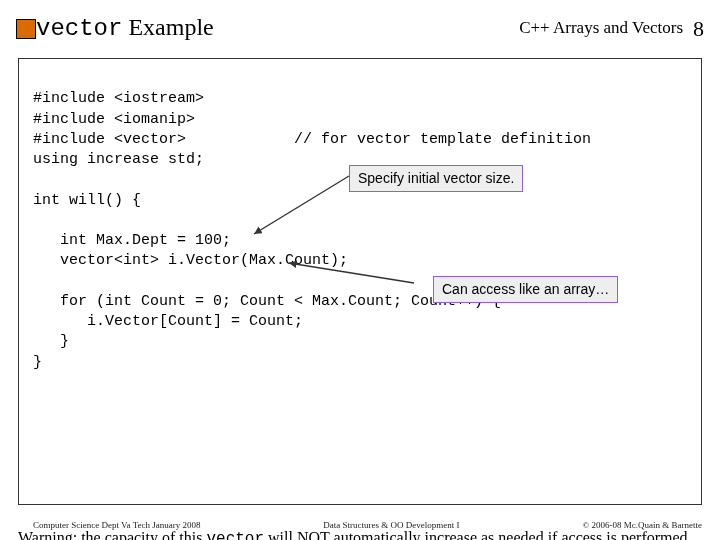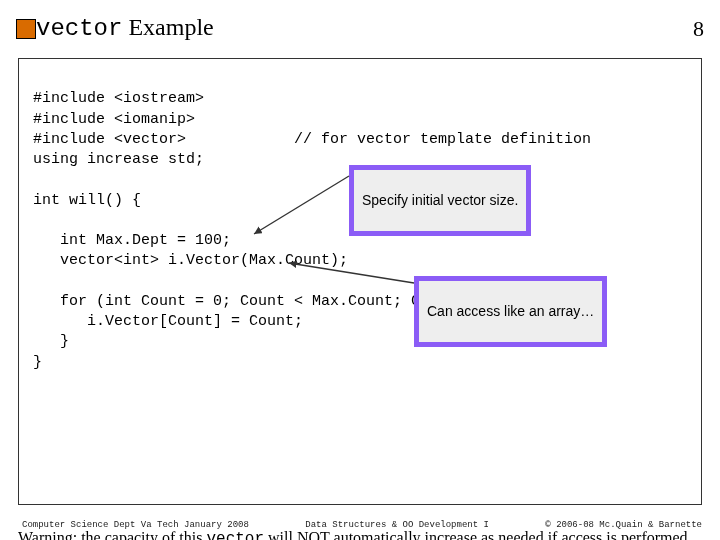--- a/index.html
+++ b/index.html
@@ -96,6 +96,7 @@
     </div>
   </div>
   <div class="right-block">
+    <div class="subtitle">C++ Arrays and Vectors</div>
     <div class="pagenum">8</div>
   </div>
 </div>

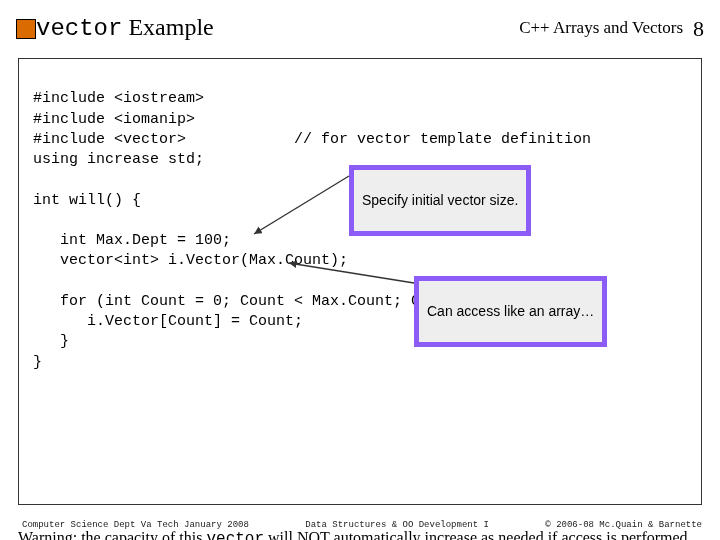--- a/index.html
+++ b/index.html
@@ -54,10 +54,10 @@
   .callout {
     position: absolute;
     background: #eee;
-    border: 5px solid #8b5cf6;
+    border: 1px solid #8b5cf6;
     font-family: Arial, Helvetica, sans-serif;
     font-size: 14px;
-    padding: 21px 8px;
+    padding: 3px 8px;
     white-space: nowrap;
   }
   .callout1 { left: 330px; top: 106px; }

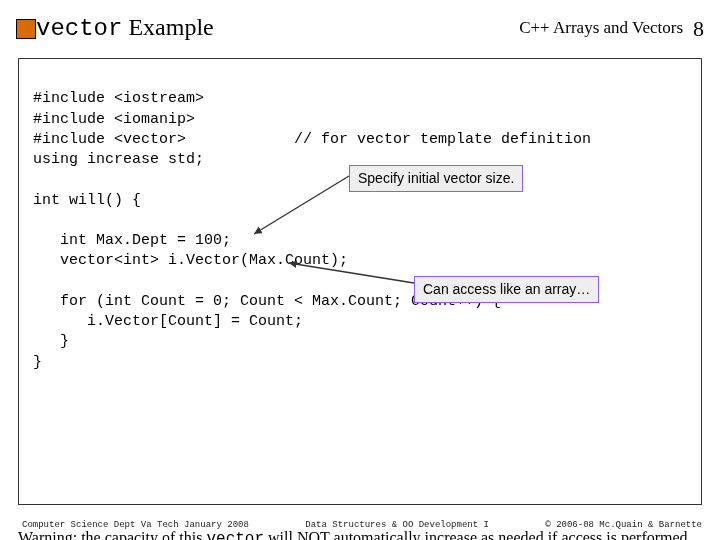--- a/index.html
+++ b/index.html
@@ -61,7 +61,7 @@
     white-space: nowrap;
   }
   .callout1 { left: 330px; top: 106px; }
-  .callout2 { left: 395px; top: 217px; }
+  .callout2 { left: 414px; top: 217px; }
   svg.arrow {
     position: absolute;
     overflow: visible;

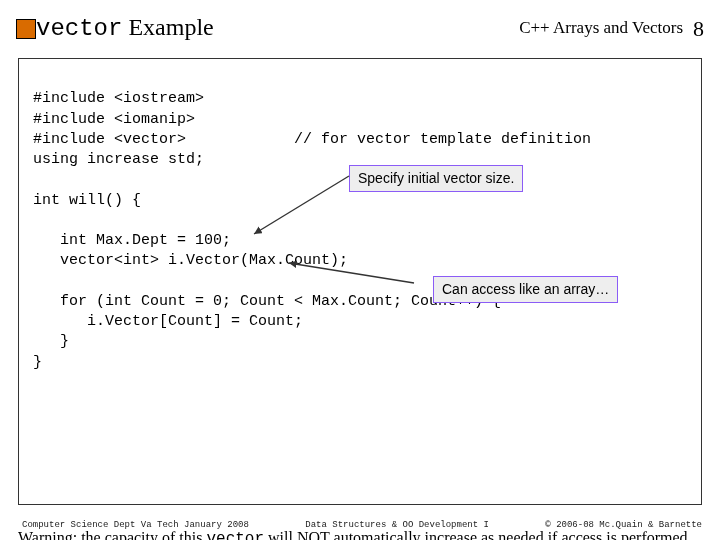--- a/index.html
+++ b/index.html
@@ -76,11 +76,11 @@
   .footer {
     position: absolute;
     bottom: 10px;
-    left: 4px; right: 0;
+    left: 15px; right: 0;
     display: flex;
     justify-content: space-between;
     padding: 0 18px;
-    font-family: Liberation Mono, monospace;
+    font-family: Liberation Serif, serif;
     font-size: 9px;
     color: #222;
   }

